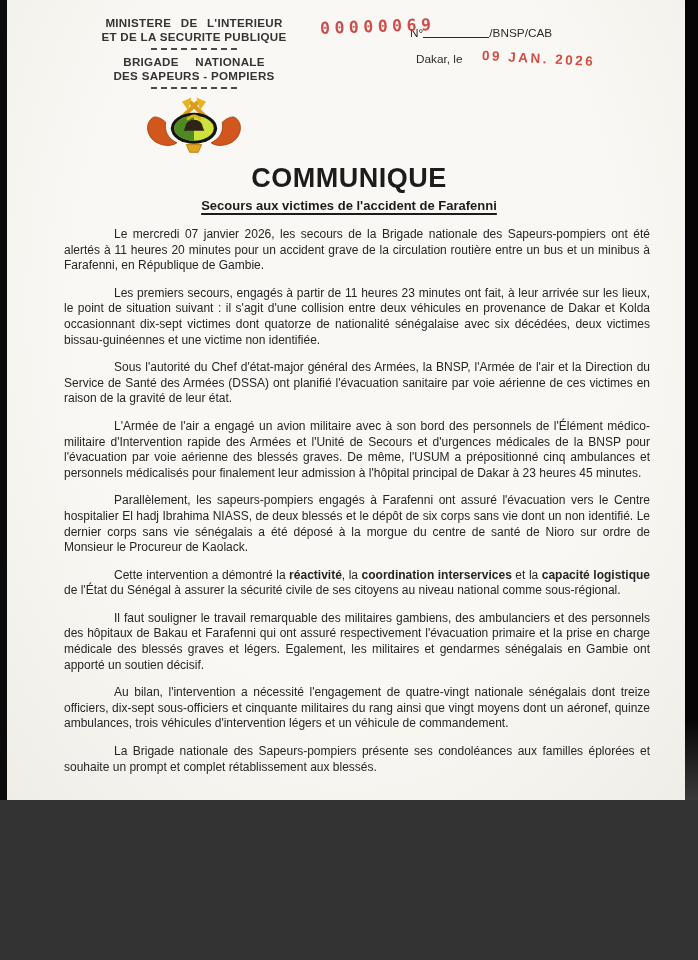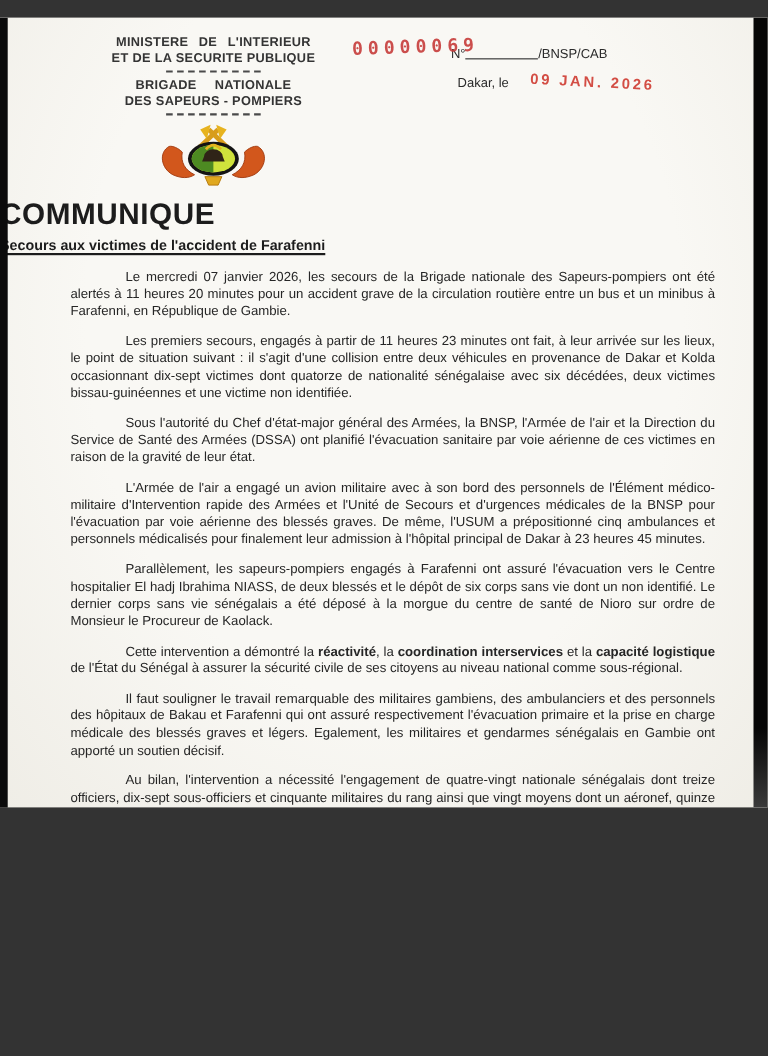--- a/index.html
+++ b/index.html
@@ -5,7 +5,7 @@
   html,body{margin:0;padding:0;}
   body{background:#333;font-family:"Liberation Sans",sans-serif;}
   .page{
-    position:relative;width:698px;height:718px;overflow:hidden;margin:16px auto;
+    position:relative;width:698px;height:800px;overflow:hidden;margin:0 auto;
     background:radial-gradient(ellipse at 50% 38%, #f9f8f4 55%, #efede6 100%);
     color:#222;
   }

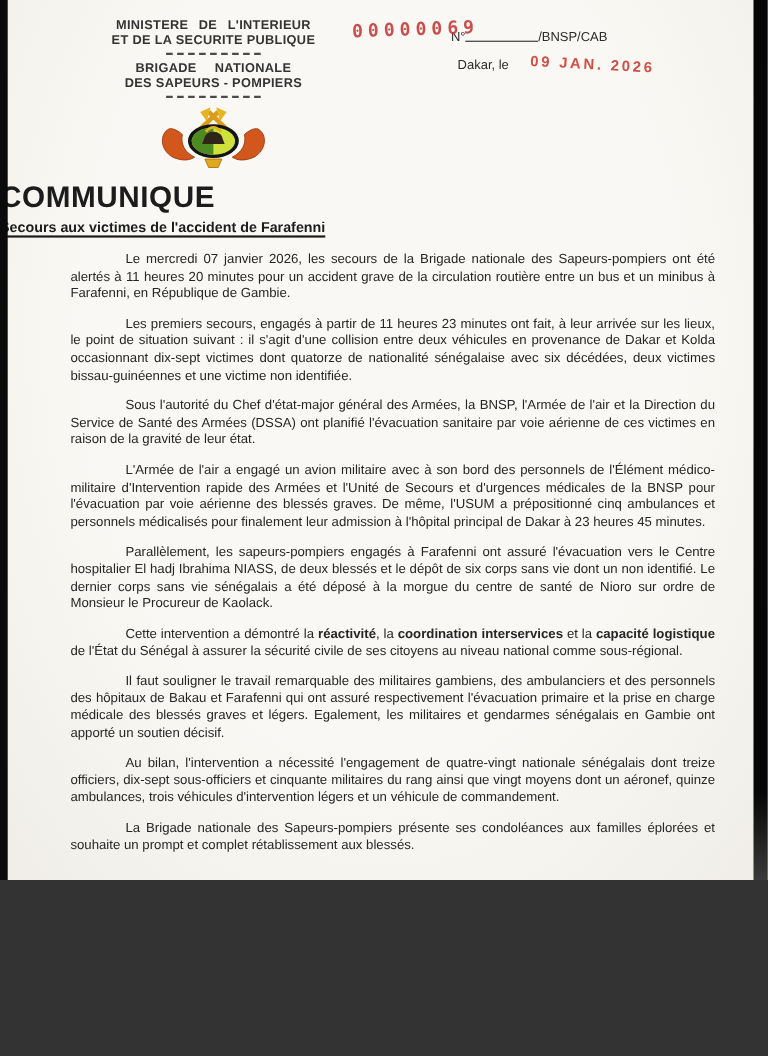--- a/index.html
+++ b/index.html
@@ -32,7 +32,7 @@
   .red-date{display:inline-block;margin-left:16px;color:#cf3b31;font-weight:bold;
     font-size:13.5px;letter-spacing:2.5px;transform:rotate(3deg);opacity:.9;}
   
-  .title-block{margin-top:6px;}
+  .title-block{text-align:center;margin-top:6px;}
   .doc-title{font-size:27px;font-weight:bold;letter-spacing:.5px;color:#1c1c1c;margin:0;}
   .doc-subtitle{font-size:13px;font-weight:bold;color:#1c1c1c;margin:4px 0 0 0;
     text-decoration:underline;text-decoration-thickness:2px;text-underline-offset:3px;}

